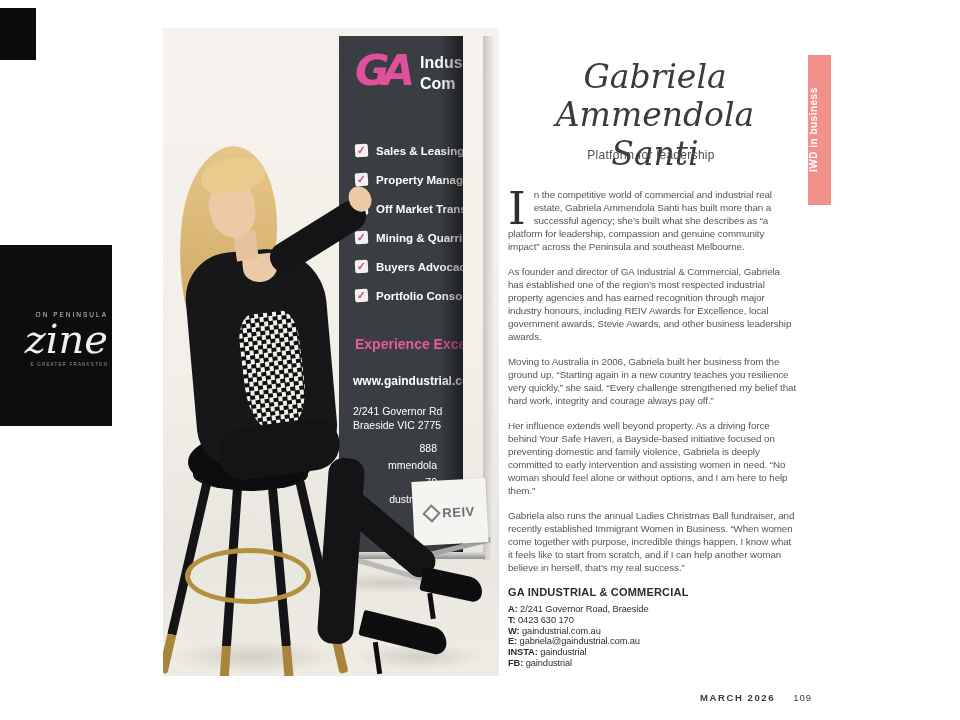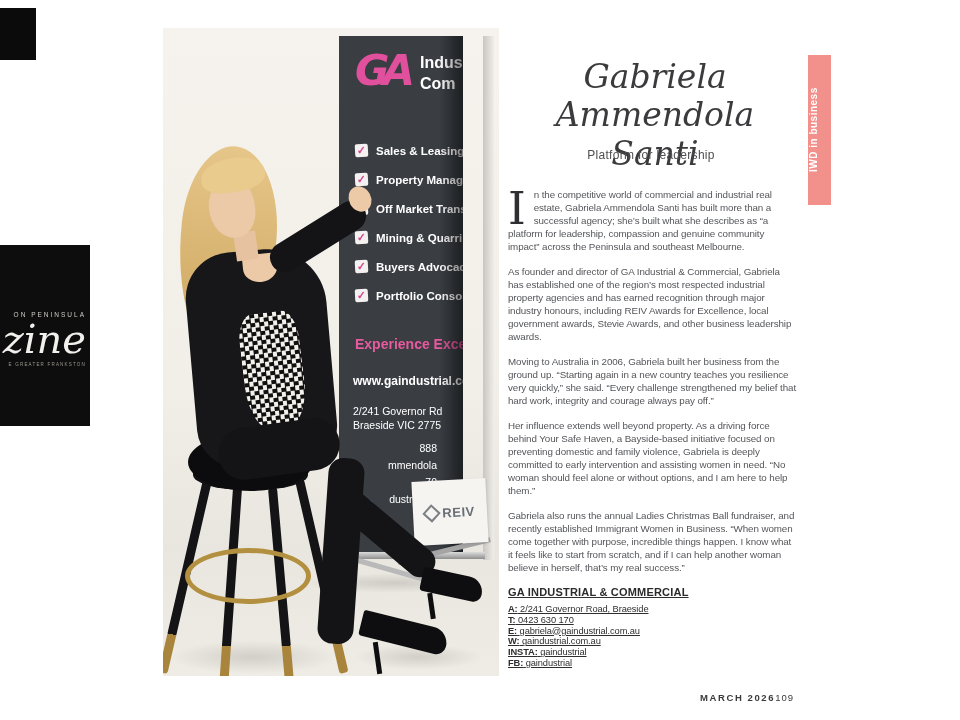--- a/index.html
+++ b/index.html
@@ -8,7 +8,7 @@
 
   
   .corner-mark{position:absolute;left:0;top:8px;width:36px;height:52px;background:#0b0b0b;}
-  .logo-box{position:absolute;left:0;top:245px;width:90px;height:181px;background:#0d0d0d;
+  .logo-box{position:absolute;left:0;top:245px;width:112px;height:181px;background:#0d0d0d;
             overflow:hidden;color:#e8e6e2;}
   .logo-inner{position:absolute;right:4px;top:66px;width:150px;text-align:right;}
   .logo-top{font-size:6.5px;letter-spacing:2px;color:#cfccc6;white-space:nowrap;}

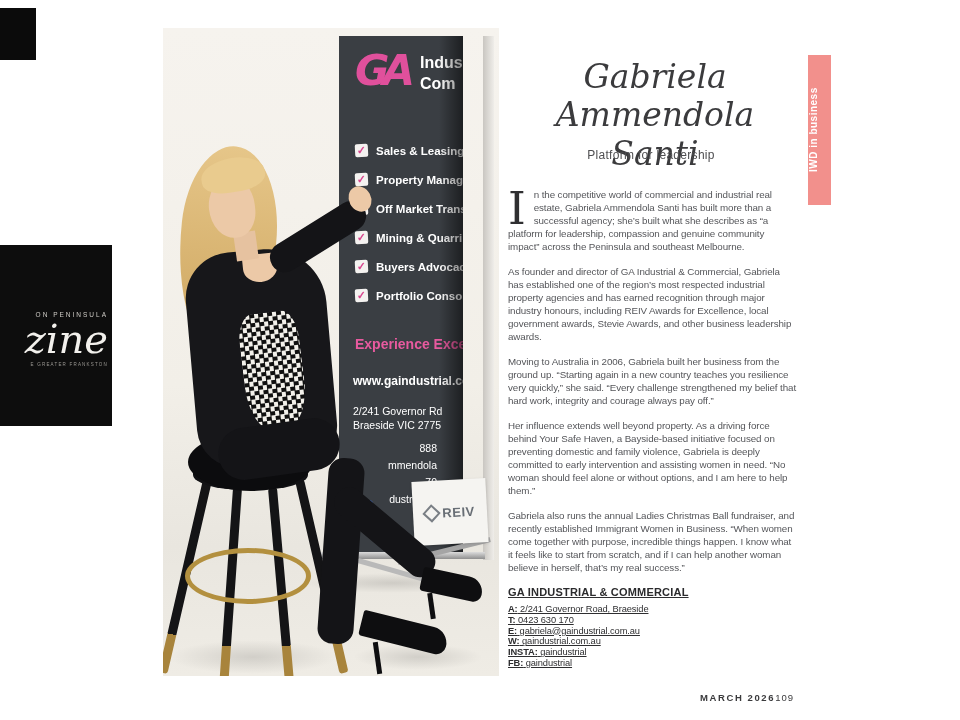--- a/index.html
+++ b/index.html
@@ -120,7 +120,7 @@
   .article-body p{margin:0 0 12px 0;}
   .drop-cap{float:left;font-family:"DejaVu Serif",serif;font-size:45px;line-height:37px;
             color:#2f2f31;margin:2px 8px 0 0;}
-  .contact{margin-top:10px;color:#2e2e30;text-decoration:underline;}
+  .contact{margin-top:10px;color:#2e2e30;}
   .contact-heading{font-size:11px;font-weight:bold;letter-spacing:0.2px;color:#2b2b2d;margin-bottom:5px;}
   .contact-line{font-size:9.3px;line-height:10.8px;}
   .contact-line b{font-weight:bold;}

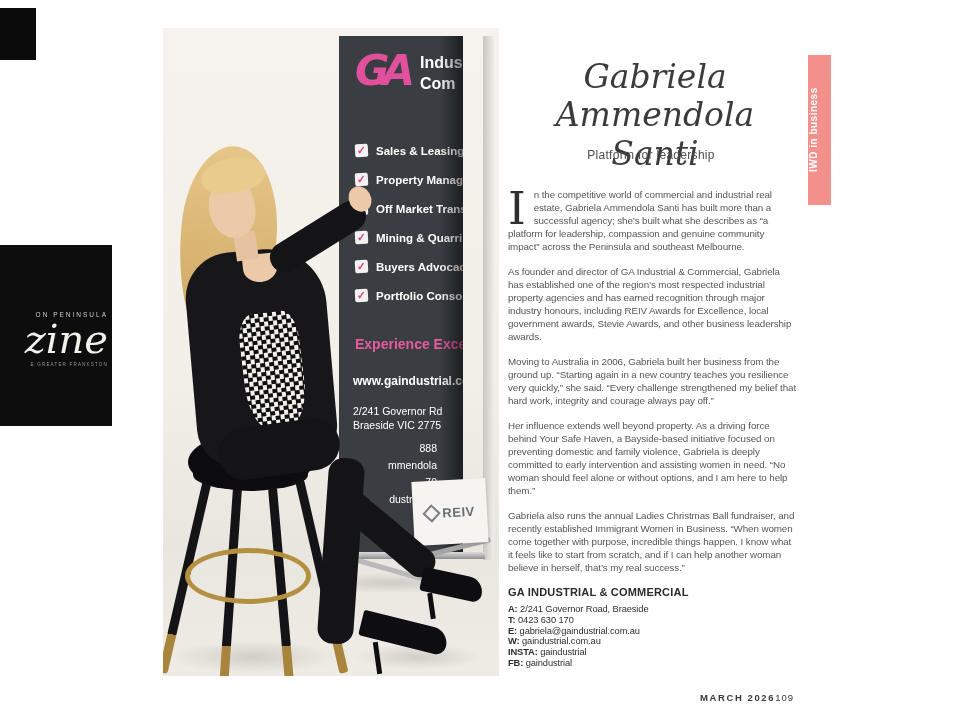--- a/index.html
+++ b/index.html
@@ -258,8 +258,8 @@
       <div class="contact-heading">GA INDUSTRIAL &amp; COMMERCIAL</div>
       <div class="contact-line"><b>A:</b> <span>2/241 Governor Road, Braeside</span></div>
       <div class="contact-line"><b>T:</b> <span>0423 630 170</span></div>
+      <div class="contact-line"><b>W:</b> <span>gaindustrial.com.au</span></div>
       <div class="contact-line"><b>E:</b> <span>gabriela@gaindustrial.com.au</span></div>
-      <div class="contact-line"><b>W:</b> <span>gaindustrial.com.au</span></div>
       <div class="contact-line"><b>INSTA:</b> <span>gaindustrial</span></div>
       <div class="contact-line"><b>FB:</b> <span>gaindustrial</span></div>
     </div>

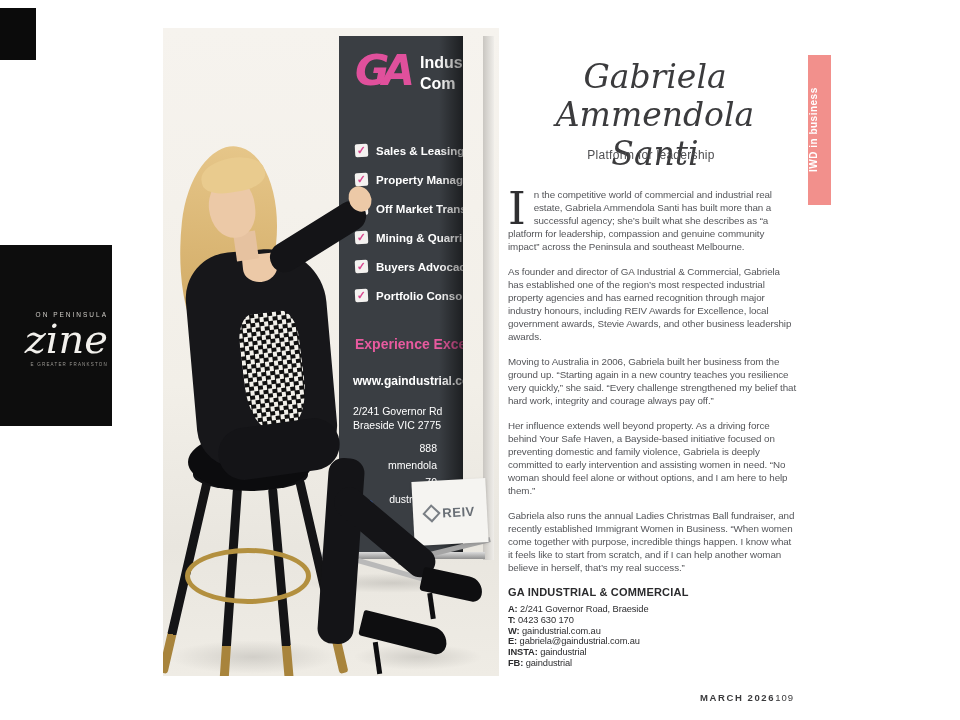--- a/index.html
+++ b/index.html
@@ -130,7 +130,7 @@
   .side-tab span{position:absolute;left:0;top:0;width:23px;height:150px;
                  writing-mode:vertical-rl;transform:rotate(180deg);
                  text-align:center;color:#ffffff;font-size:10px;font-weight:bold;letter-spacing:0.5px;}
-  .footer{position:absolute;left:700px;top:692px;display:flex;align-items:baseline;
+  .footer{position:absolute;left:700px;top:692px;display:flex;gap:18px;align-items:baseline;
           font-size:9.5px;color:#3a3a3c;}
   .footer .month{font-weight:bold;letter-spacing:1.6px;}
   .footer .pageno{letter-spacing:1px;}

